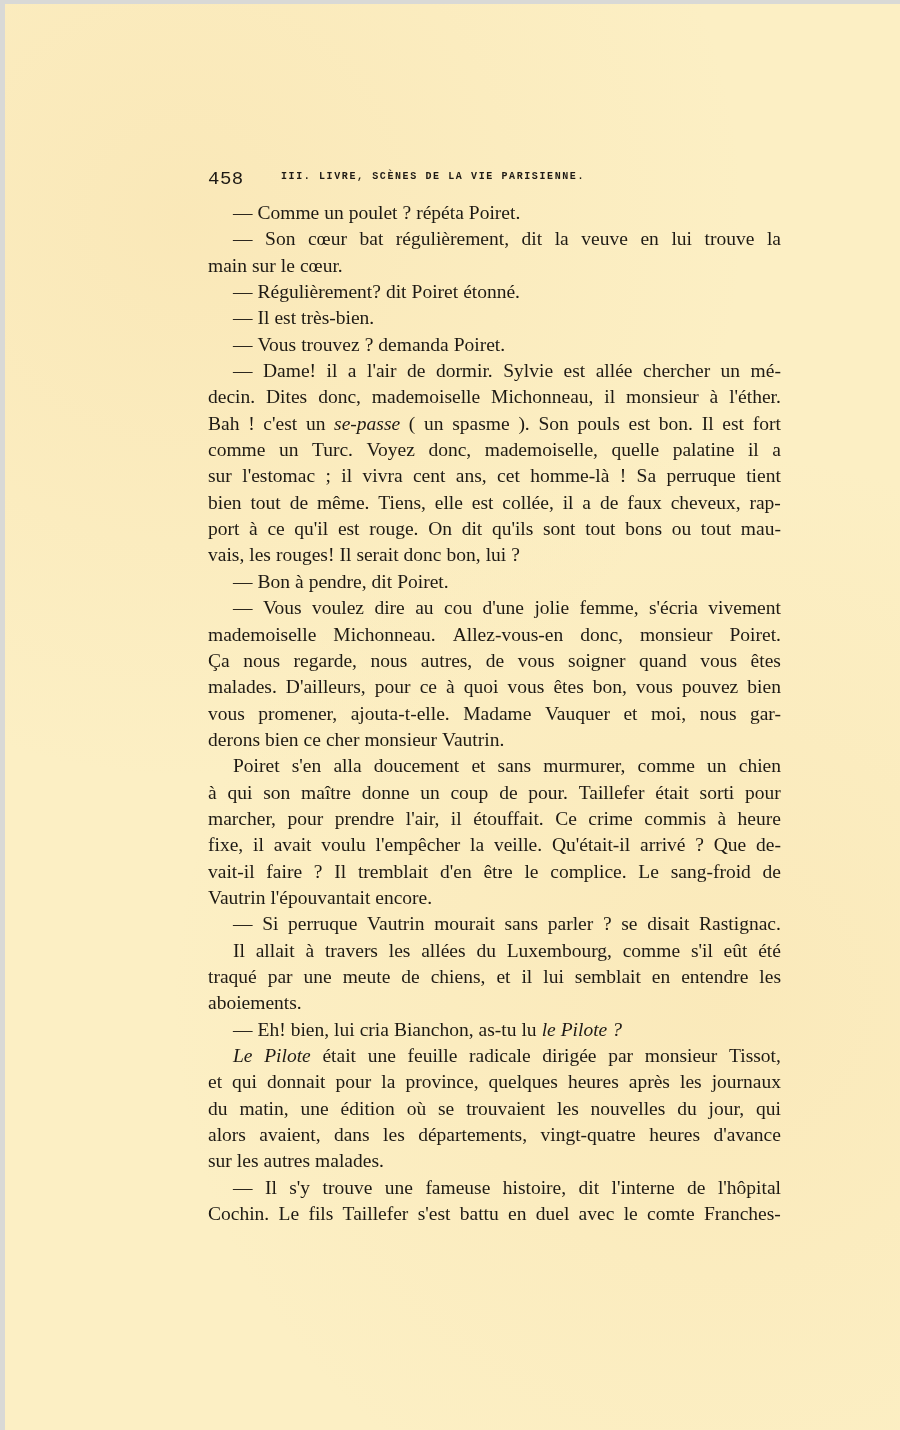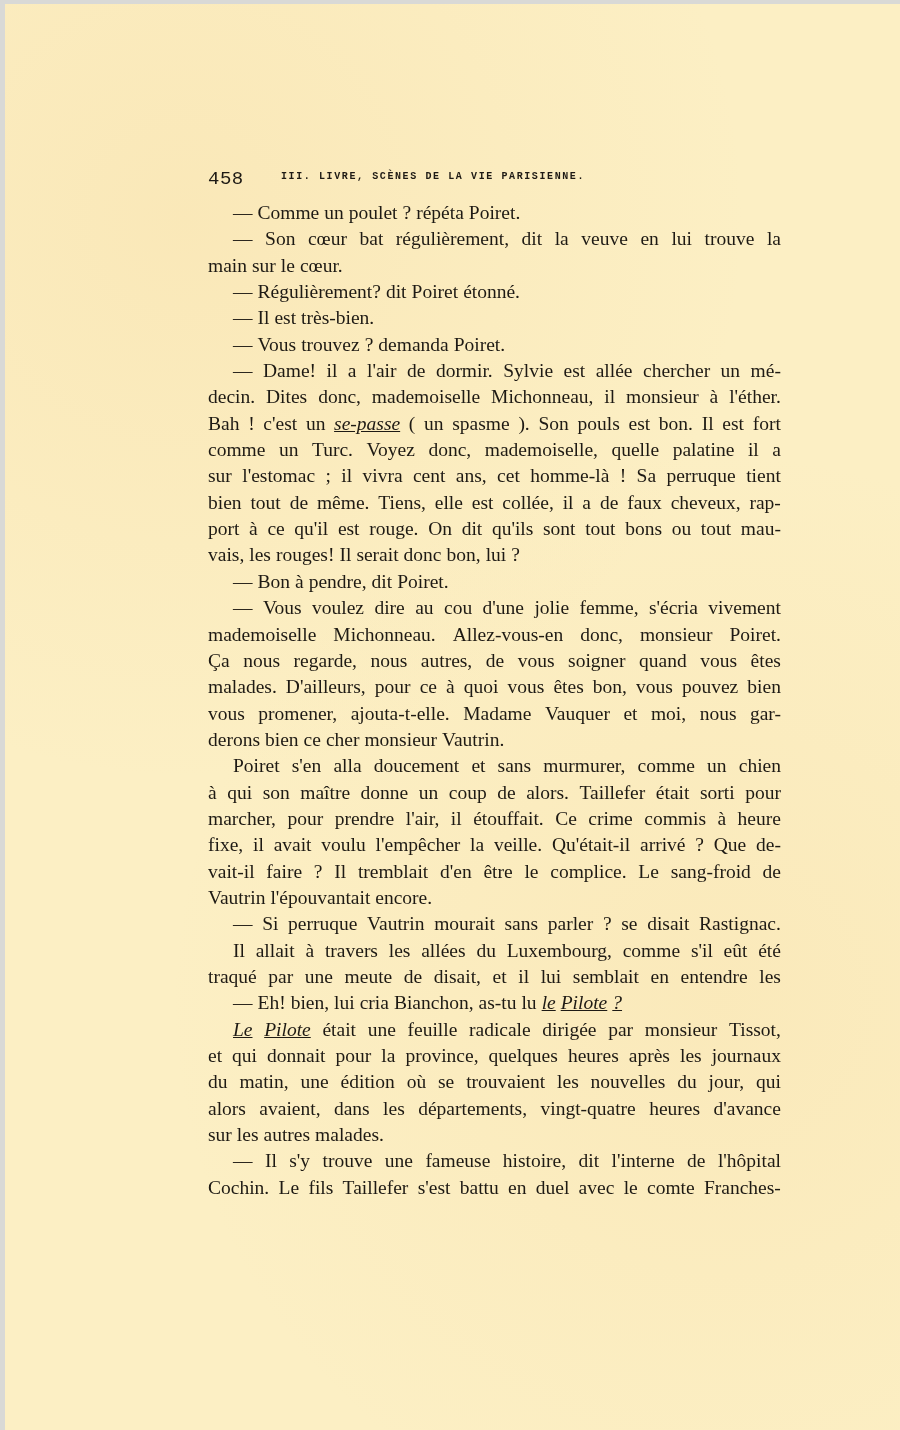--- a/index.html
+++ b/index.html
@@ -42,7 +42,7 @@
   .line.left { justify-content: flex-start; gap: 5px; }
   .line.indent { padding-left: 25px; }
   .line span.w { display: inline-block; }
-  i, em { font-style: italic; text-decoration: underline; }
+  i, em { font-style: italic; }
 </style>
 </head>
 <body>

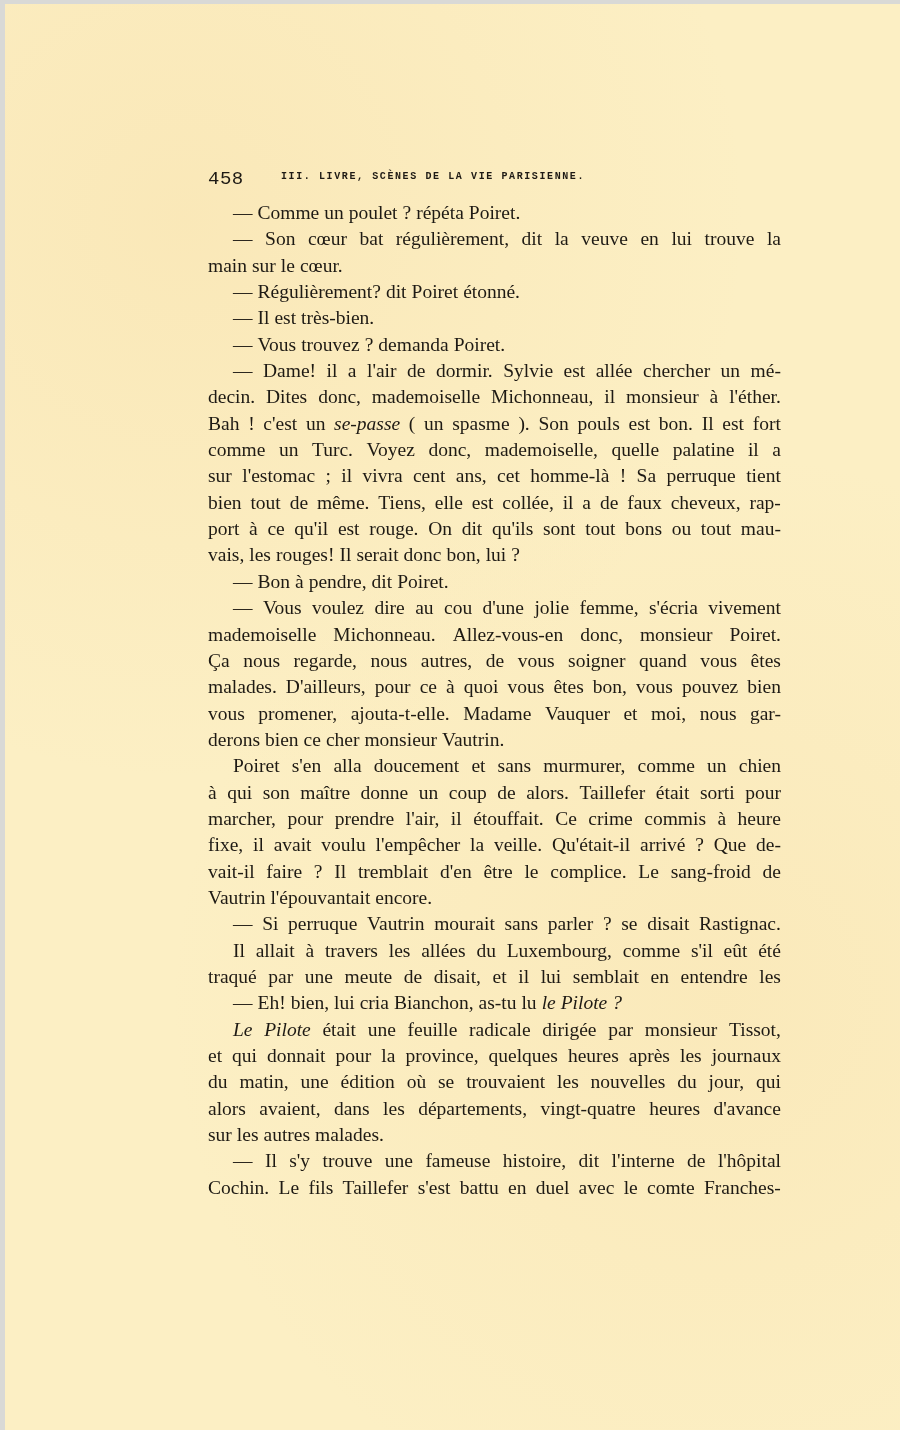--- a/index.html
+++ b/index.html
@@ -314,7 +314,7 @@
         <span class="w">un</span>
         <span class="w">coup</span>
         <span class="w">de</span>
-        <span class="w">alors.</span>
+        <span class="w">pour.</span>
         <span class="w">Taillefer</span>
         <span class="w">était</span>
         <span class="w">sorti</span>

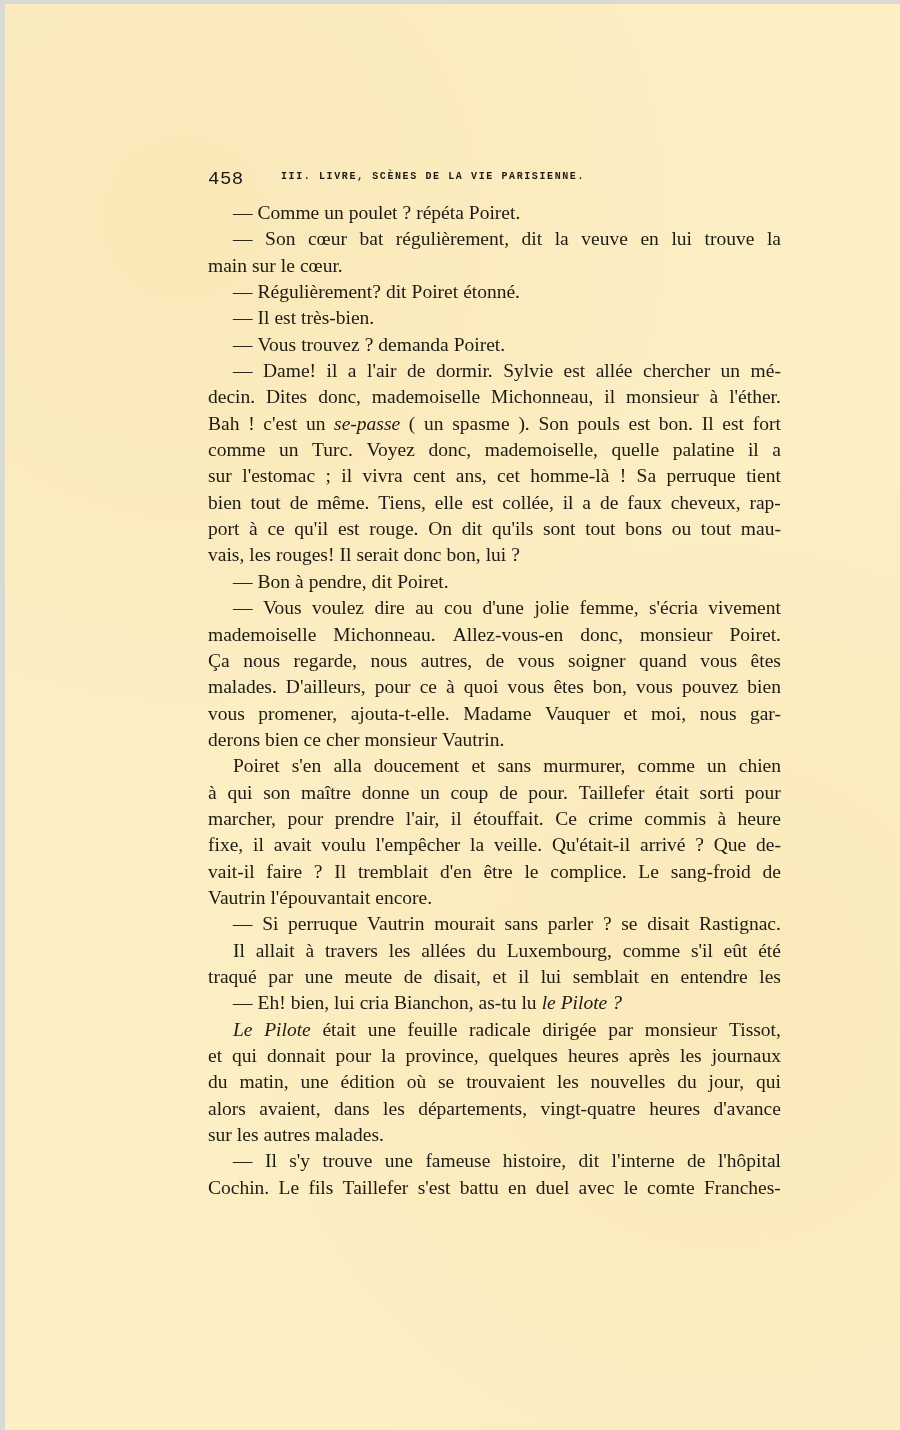--- a/index.html
+++ b/index.html
@@ -399,7 +399,7 @@
         <span class="w">une</span>
         <span class="w">meute</span>
         <span class="w">de</span>
-        <span class="w">disait,</span>
+        <span class="w">chiens,</span>
         <span class="w">et</span>
         <span class="w">il</span>
         <span class="w">lui</span>

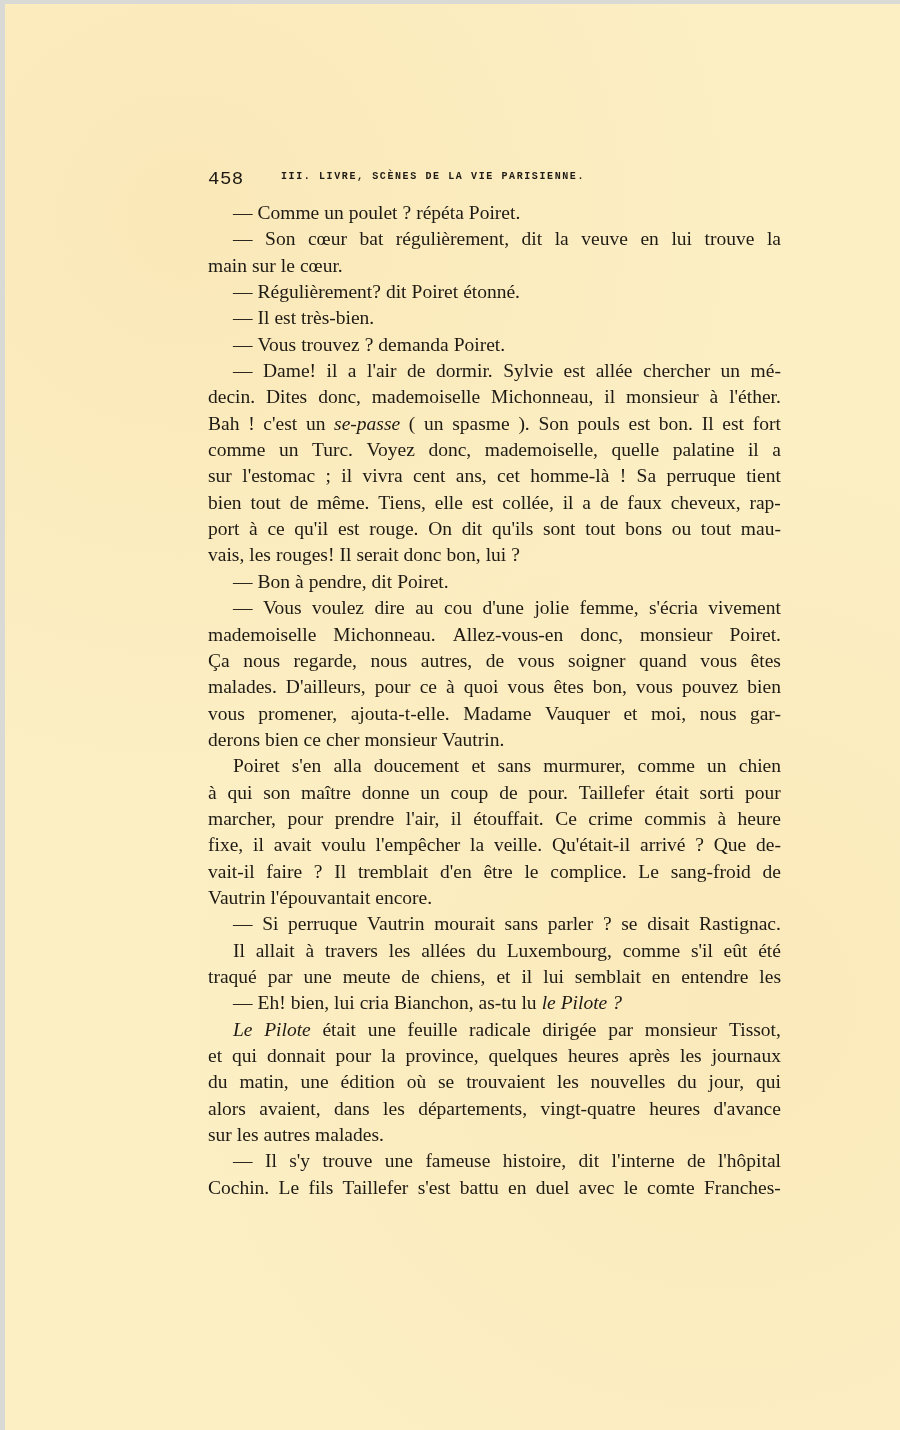--- a/index.html
+++ b/index.html
@@ -408,6 +408,9 @@
         <span class="w">entendre</span>
         <span class="w">les</span>
       </div>
+      <div class="line left">
+        <span class="w">aboiements.</span>
+      </div>
       <div class="line indent left">
         <span class="w">—</span>
         <span class="w">Eh!</span>

